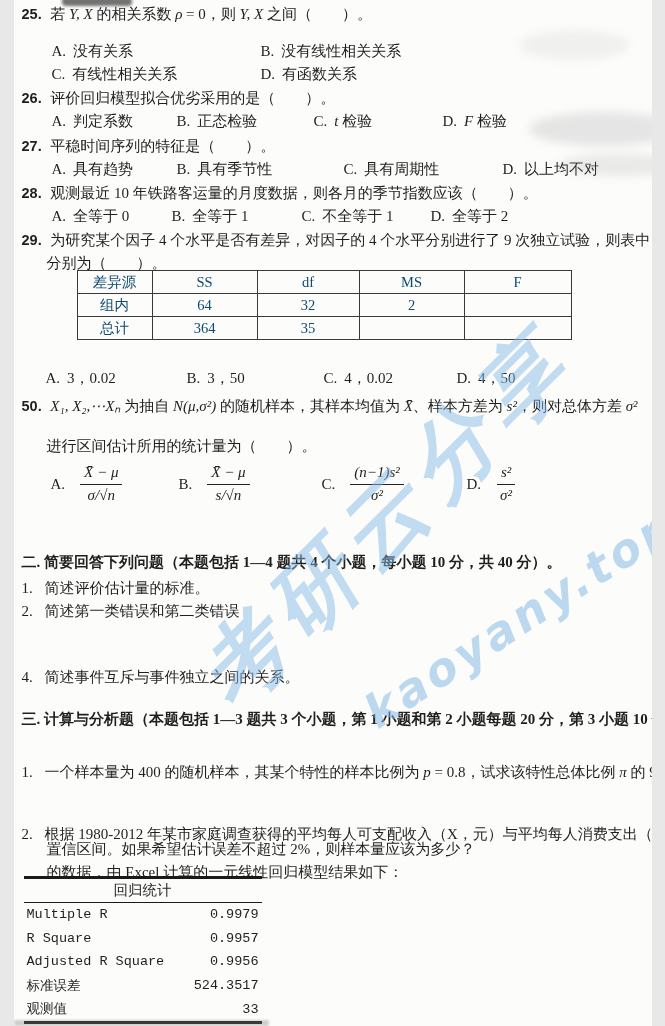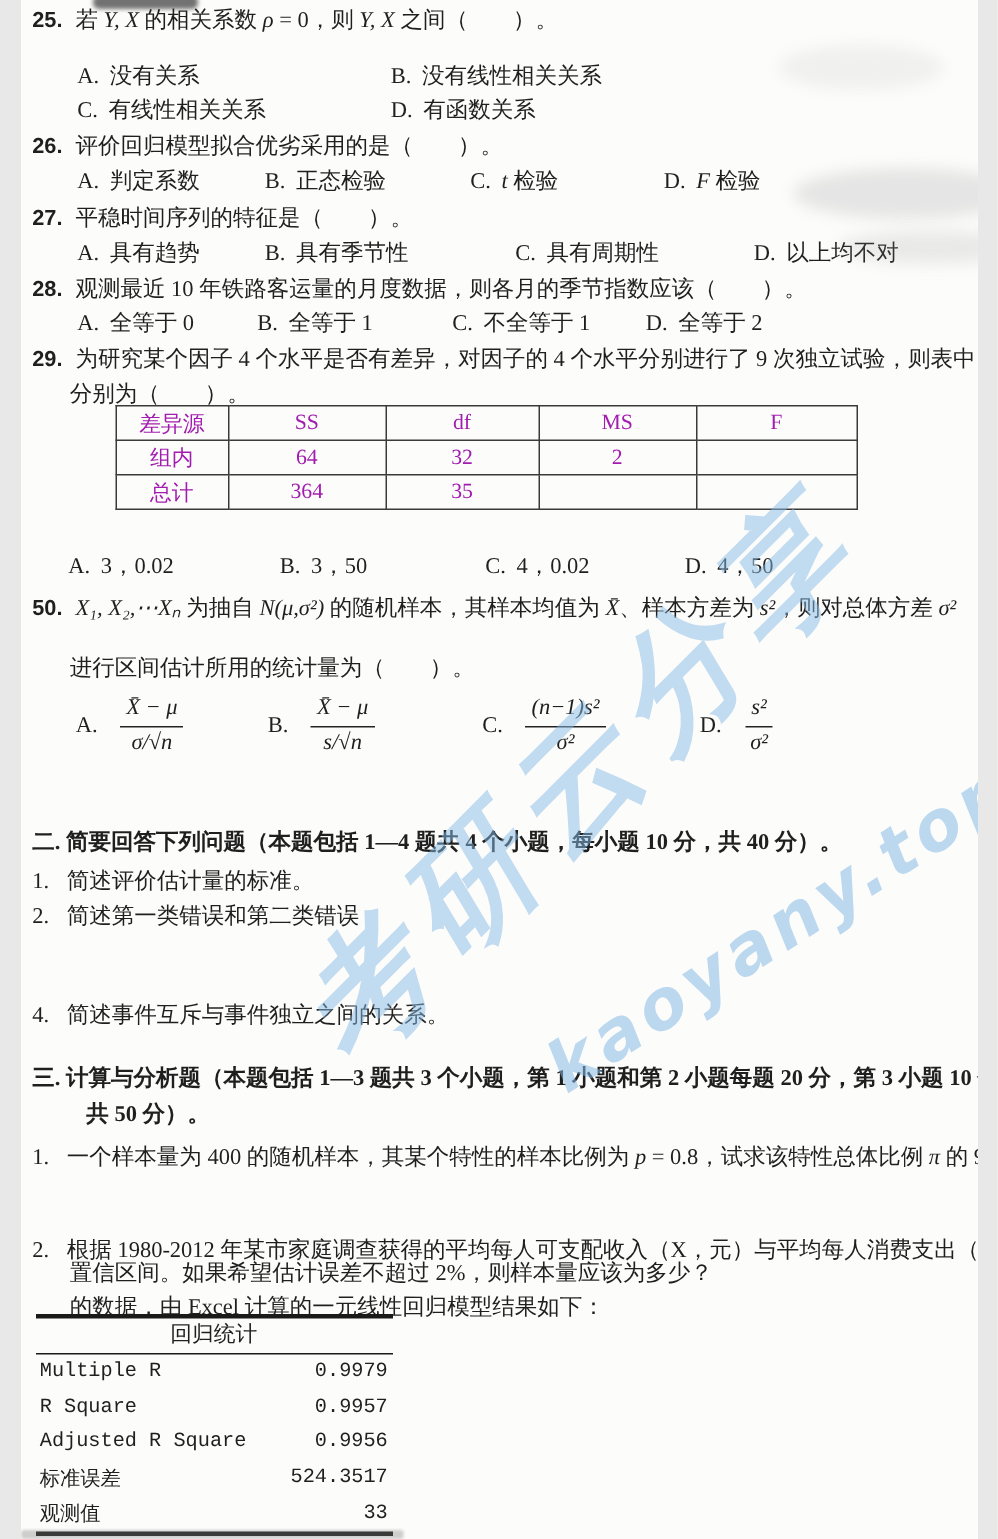--- a/index.html
+++ b/index.html
@@ -27,7 +27,7 @@
   .fden{padding:1px 4px 0 4px;}
   
   table.anova{position:absolute; left:63px; top:270px; border-collapse:collapse;
-              font-size:14.5px; color:#a21caf;border-radius:20px;}
+              font-size:14.5px; color:#0c4a6e;border-radius:20px;}
   table.anova td{border:1.6px solid #3a3a3a; text-align:center; height:22px; padding:0 4px;}
   table.anova td.c0{width:66px;} table.anova td.c1{width:96px;} table.anova td.c2{width:93px;}
   table.anova td.c3{width:96px;} table.anova td.c4{width:98px;}

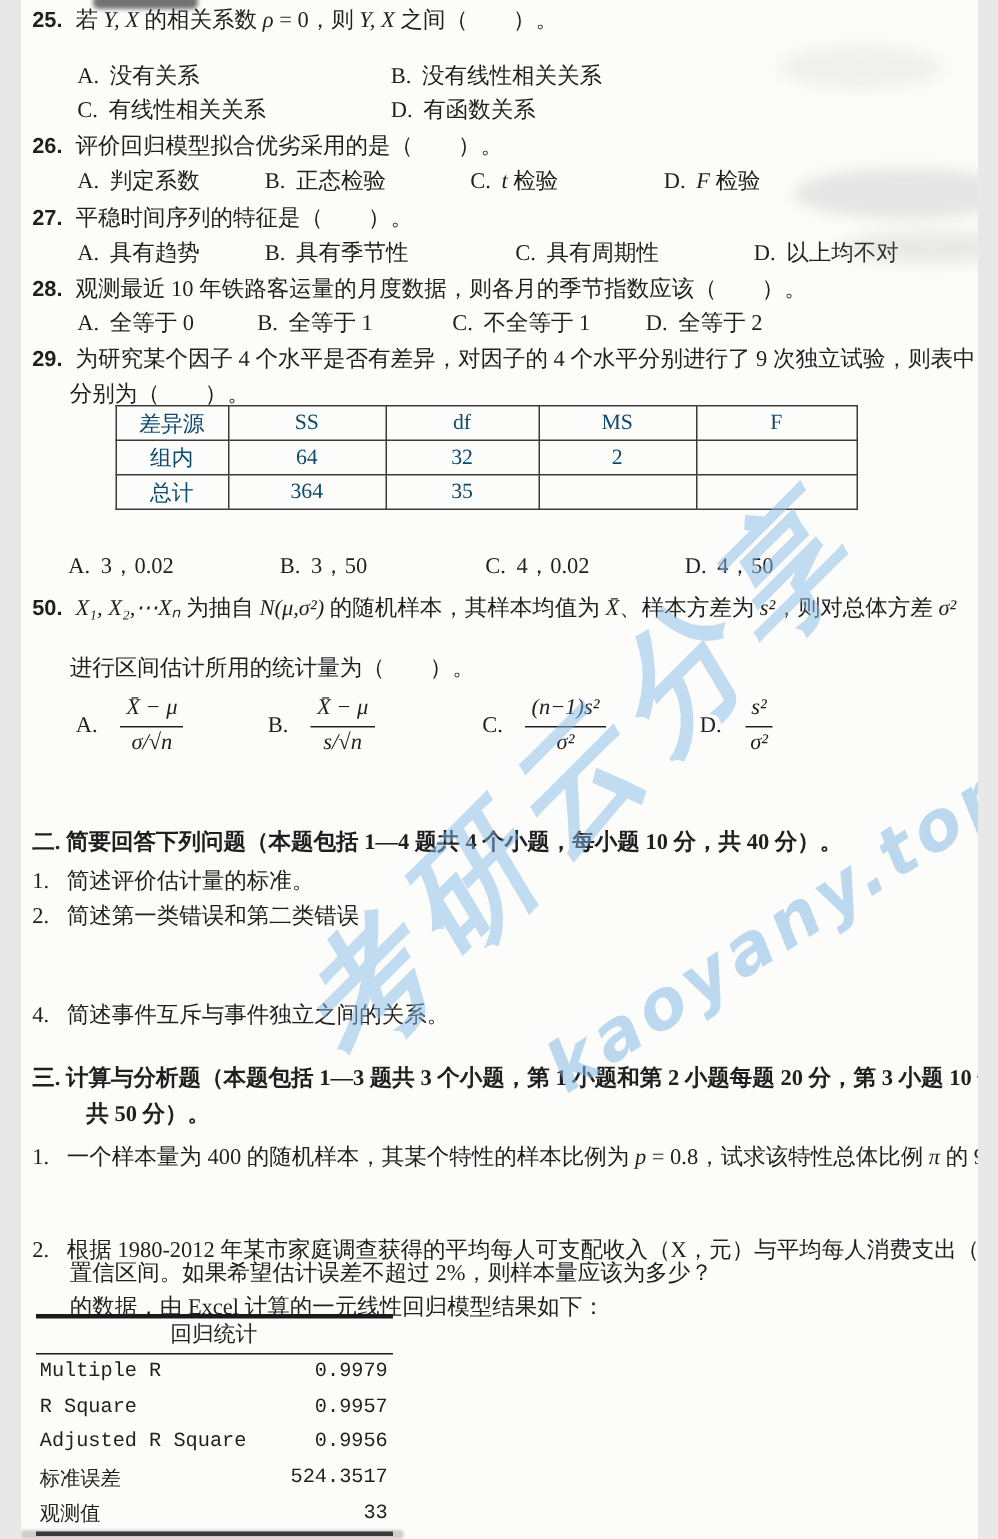--- a/index.html
+++ b/index.html
@@ -193,7 +193,6 @@
   </div>
 
   <div class="line sec" style="top:709px">三. 计算与分析题（本题包括 1—3 题共 3 个小题，第 1 小题和第 2 小题每题 20 分，第 3  小题 10 分，</div>
-  <div class="line sec" style="left:44px; top:733px">共 50 分）。</div>
   <div class="line" style="top:762px">
     <span class="ino">1.</span><span><span>一个样本量为 400 的随机样本，其某个特性的样本比例为 </span><span class="math">p</span><span> = 0.8，试求该特性总体比例 </span><span class="math">π</span><span> 的 95%</span></span>
   </div>

